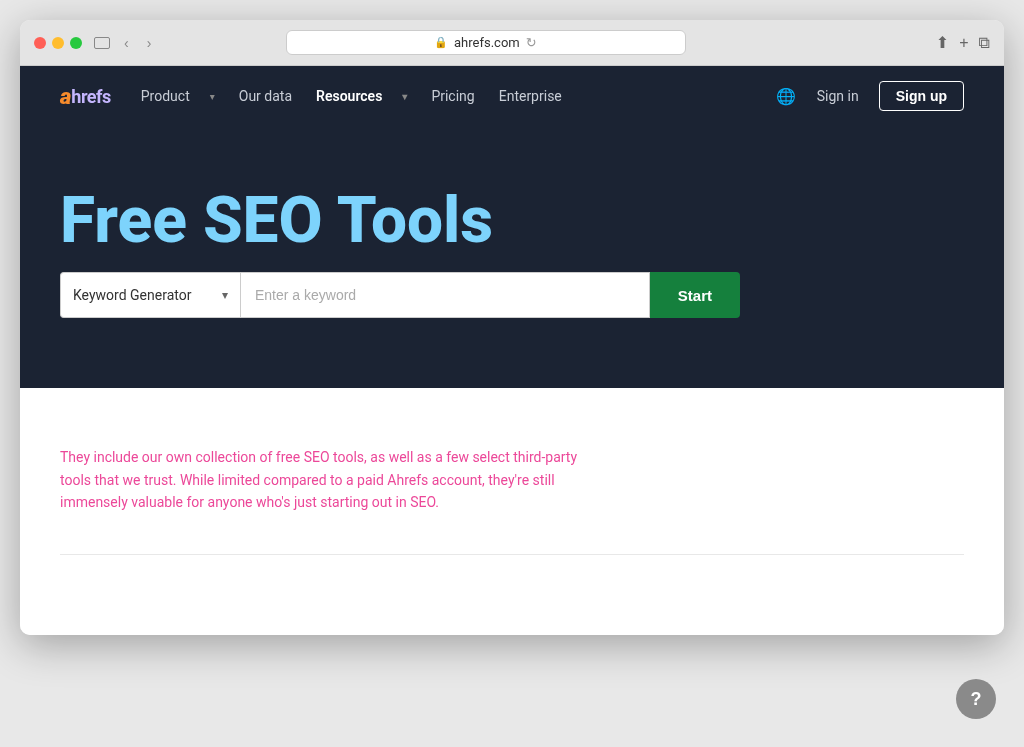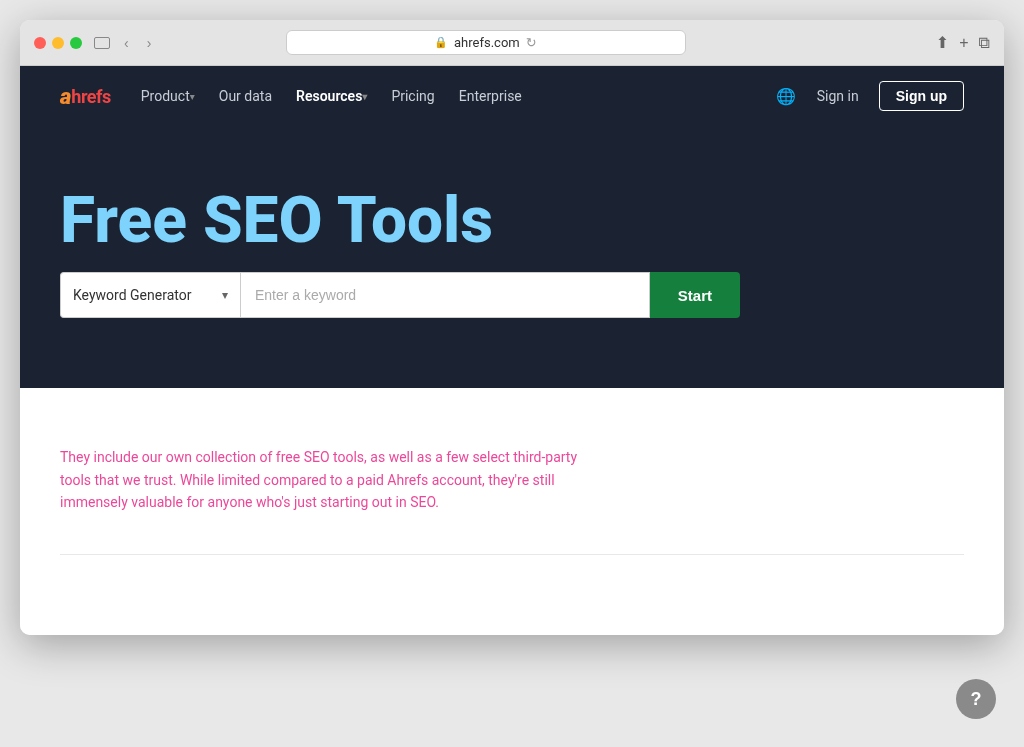--- a/index.html
+++ b/index.html
@@ -101,7 +101,7 @@
       font-style: italic;
     }
     .logo-text {
-      color: #ef4444;
+      color: #c4b5fd;
       font-size: 18px;
       font-weight: 700;
       letter-spacing: -0.5px;

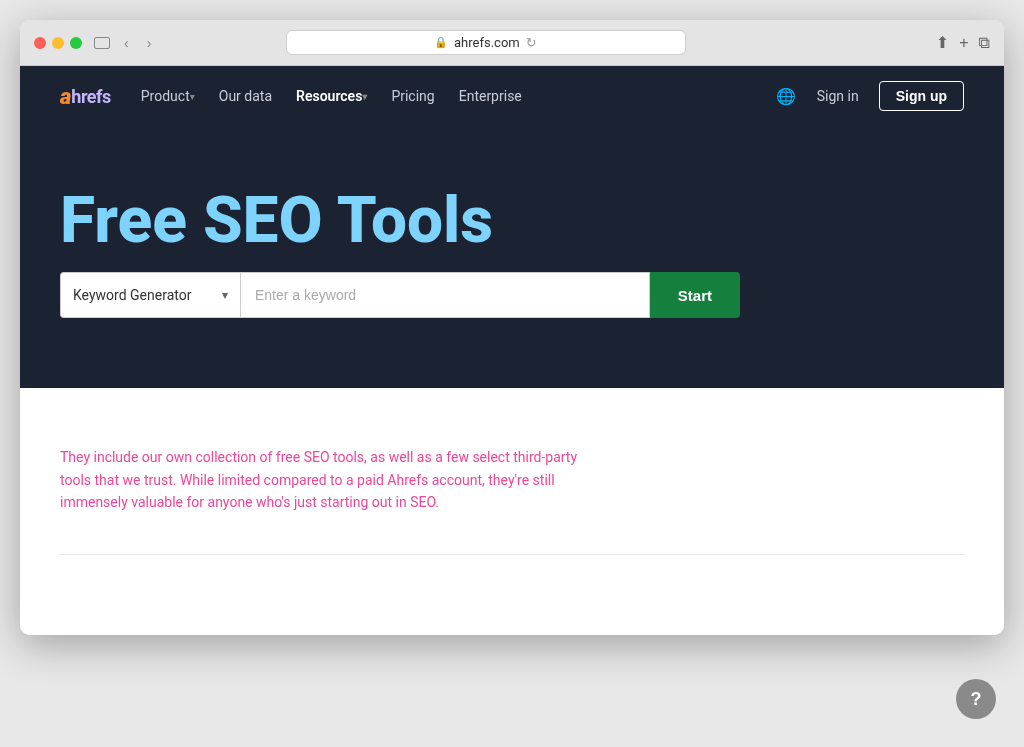--- a/index.html
+++ b/index.html
@@ -119,7 +119,7 @@
       cursor: pointer;
       display: flex;
       align-items: center;
-      gap: 0;
+      gap: 20px;
       text-decoration: none;
       border-radius: 4px;
     }

